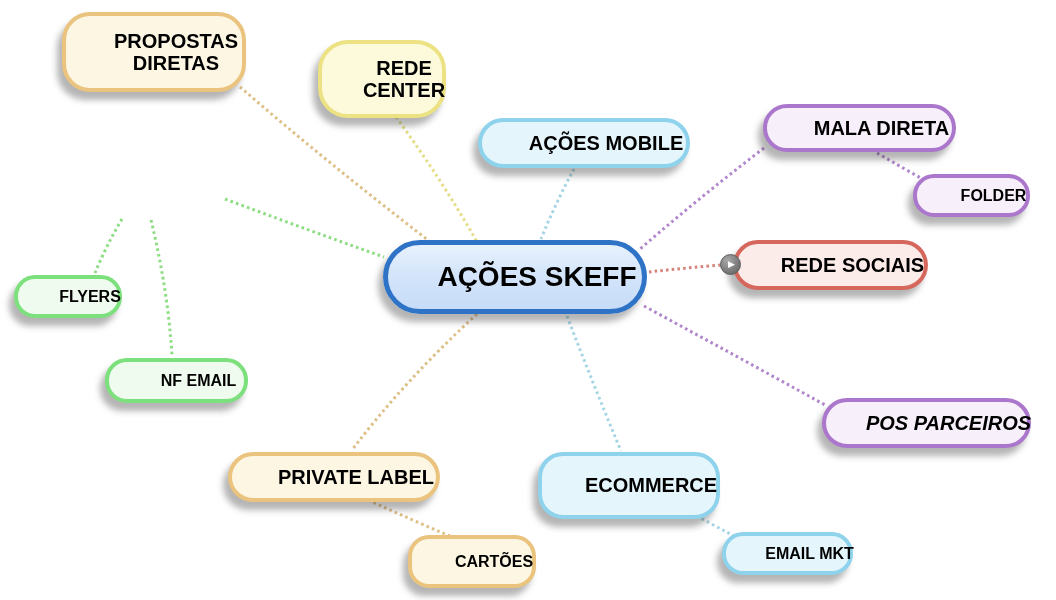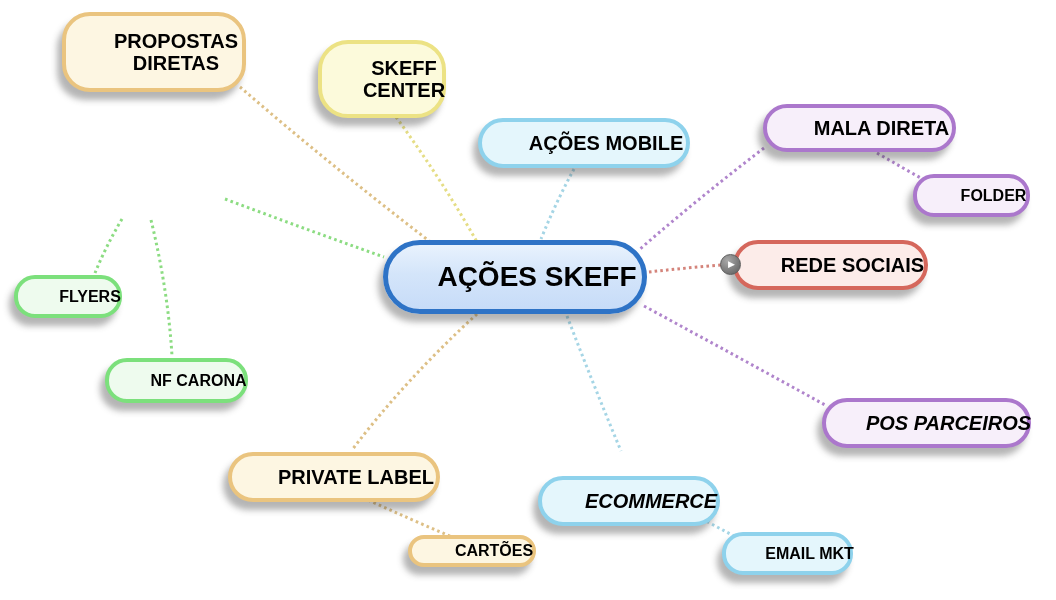--- a/index.html
+++ b/index.html
@@ -134,7 +134,7 @@
   </div>
 
   <div class="node gloss two-line t-yellow" id="n-call">
-    <span>SKEFF CENTER</span>
+    <span>REDE CENTER</span>
   </div>
 
   <div class="node gloss t-blue" id="n-mobile">

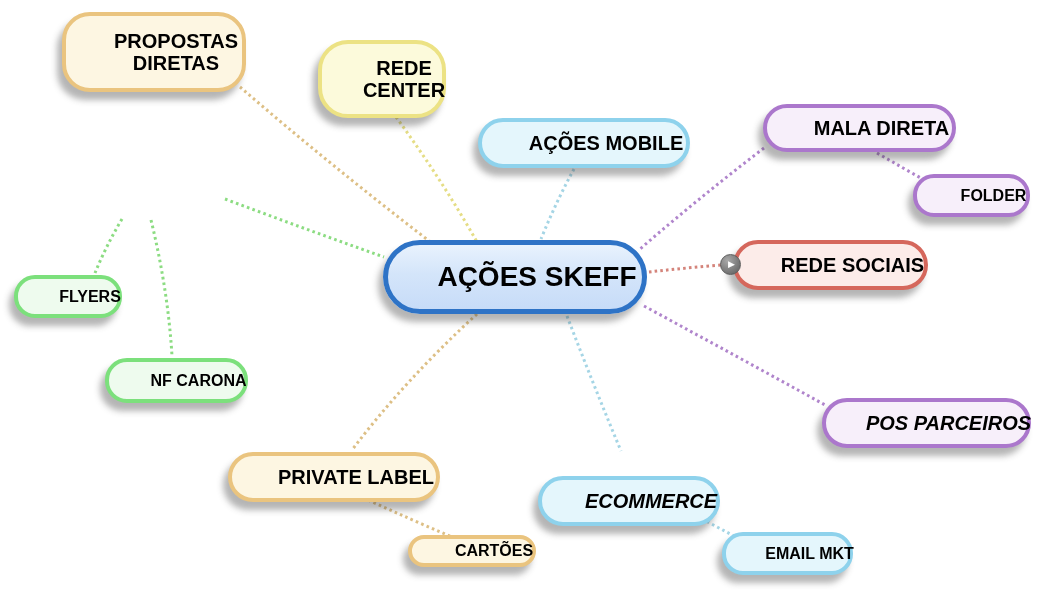--- a/index.html
+++ b/index.html
@@ -179,7 +179,7 @@
   </div>
 
   <div class="node gloss t-green" id="n-nf">
-    <span>NF CARONA</span>
+    <span>NF EMAIL</span>
   </div>
 
   <div id="collapse-indicator">

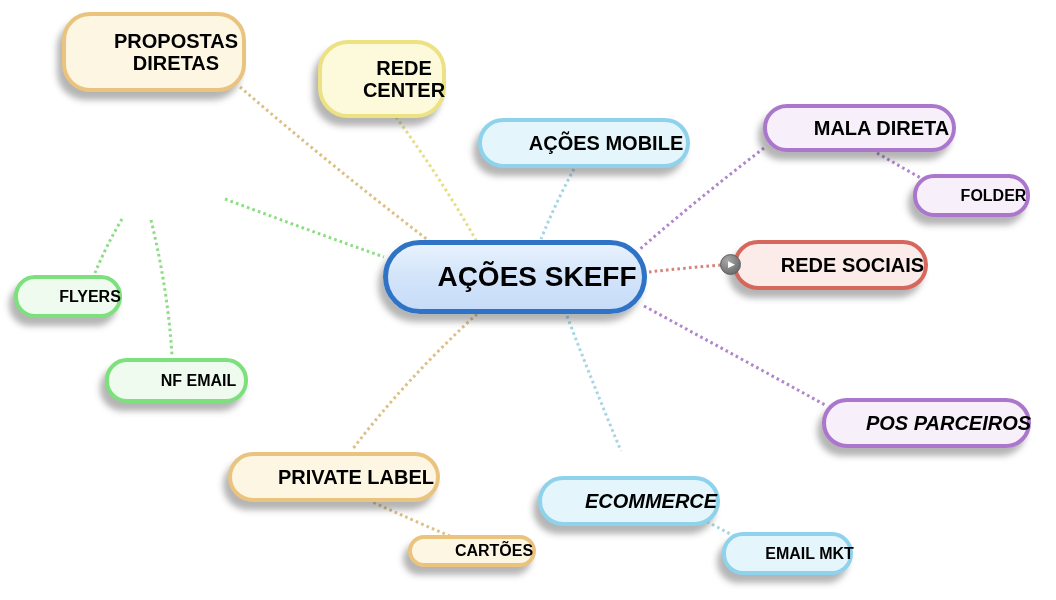--- a/index.html
+++ b/index.html
@@ -73,7 +73,7 @@
   #n-mala      { left: 763px; top: 104px; width: 193px; height: 48px; border-radius: 24px; font-size: 20px; }
   #n-rede      { left: 733px; top: 240px; width: 195px; height: 50px; border-radius: 25px; font-size: 20px; }
   #n-pos       { left: 822px; top: 398px; width: 209px; height: 50px; border-radius: 25px; font-size: 20px; font-style: italic; }
-  #n-ecomm     { left: 538px; top: 476px; width: 182px; height: 50px; border-radius: 25px; font-size: 20px; font-style: italic; }
+  #n-ecomm     { left: 538px; top: 452px; width: 182px; height: 67px; border-radius: 25px; font-size: 20px; }
   #n-private   { left: 228px; top: 452px; width: 212px; height: 50px; border-radius: 25px; font-size: 20px; }
   #n-boletos   { left: 75px;  top: 168px; width: 147px; height: 50px; border-radius: 25px; font-size: 20px; }
 

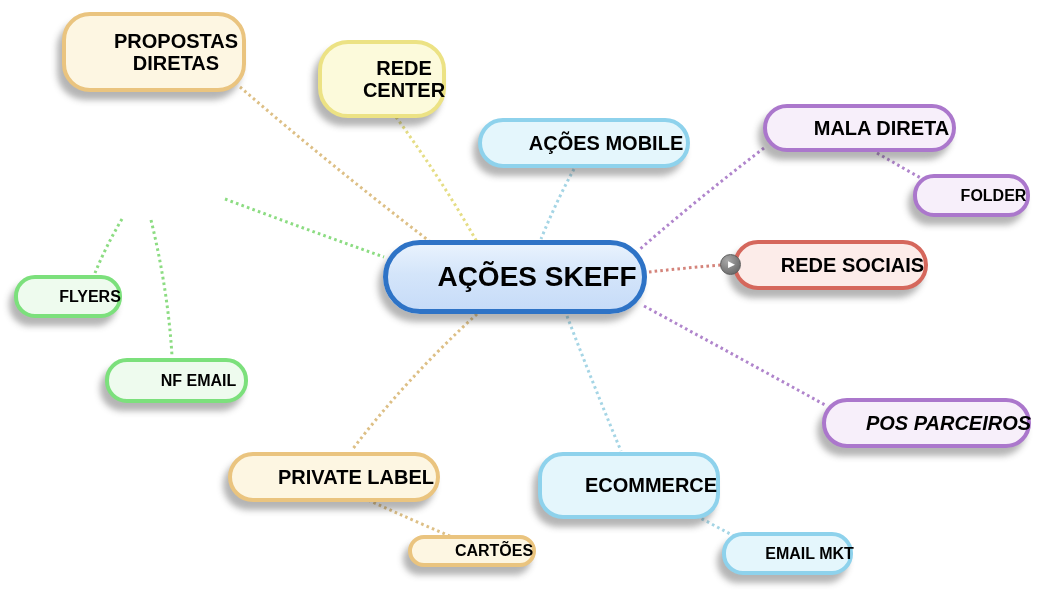--- a/index.html
+++ b/index.html
@@ -80,7 +80,7 @@
   
   #n-folder    { left: 913px; top: 174px; width: 117px; height: 43px; border-radius: 21px; font-size: 16px; }
   #n-email     { left: 722px; top: 532px; width: 131px; height: 43px; border-radius: 21px; font-size: 16px; }
-  #n-cartoes   { left: 408px; top: 535px; width: 128px; height: 32px; border-radius: 21px; font-size: 16px; }
+  #n-cartoes   { left: 408px; top: 535px; width: 128px; height: 53px; border-radius: 21px; font-size: 16px; }
   #n-flyers    { left: 14px;  top: 275px; width: 108px; height: 43px; border-radius: 21px; font-size: 16px; }
   #n-nf        { left: 105px; top: 358px; width: 143px; height: 45px; border-radius: 22px; font-size: 16px; }
 

